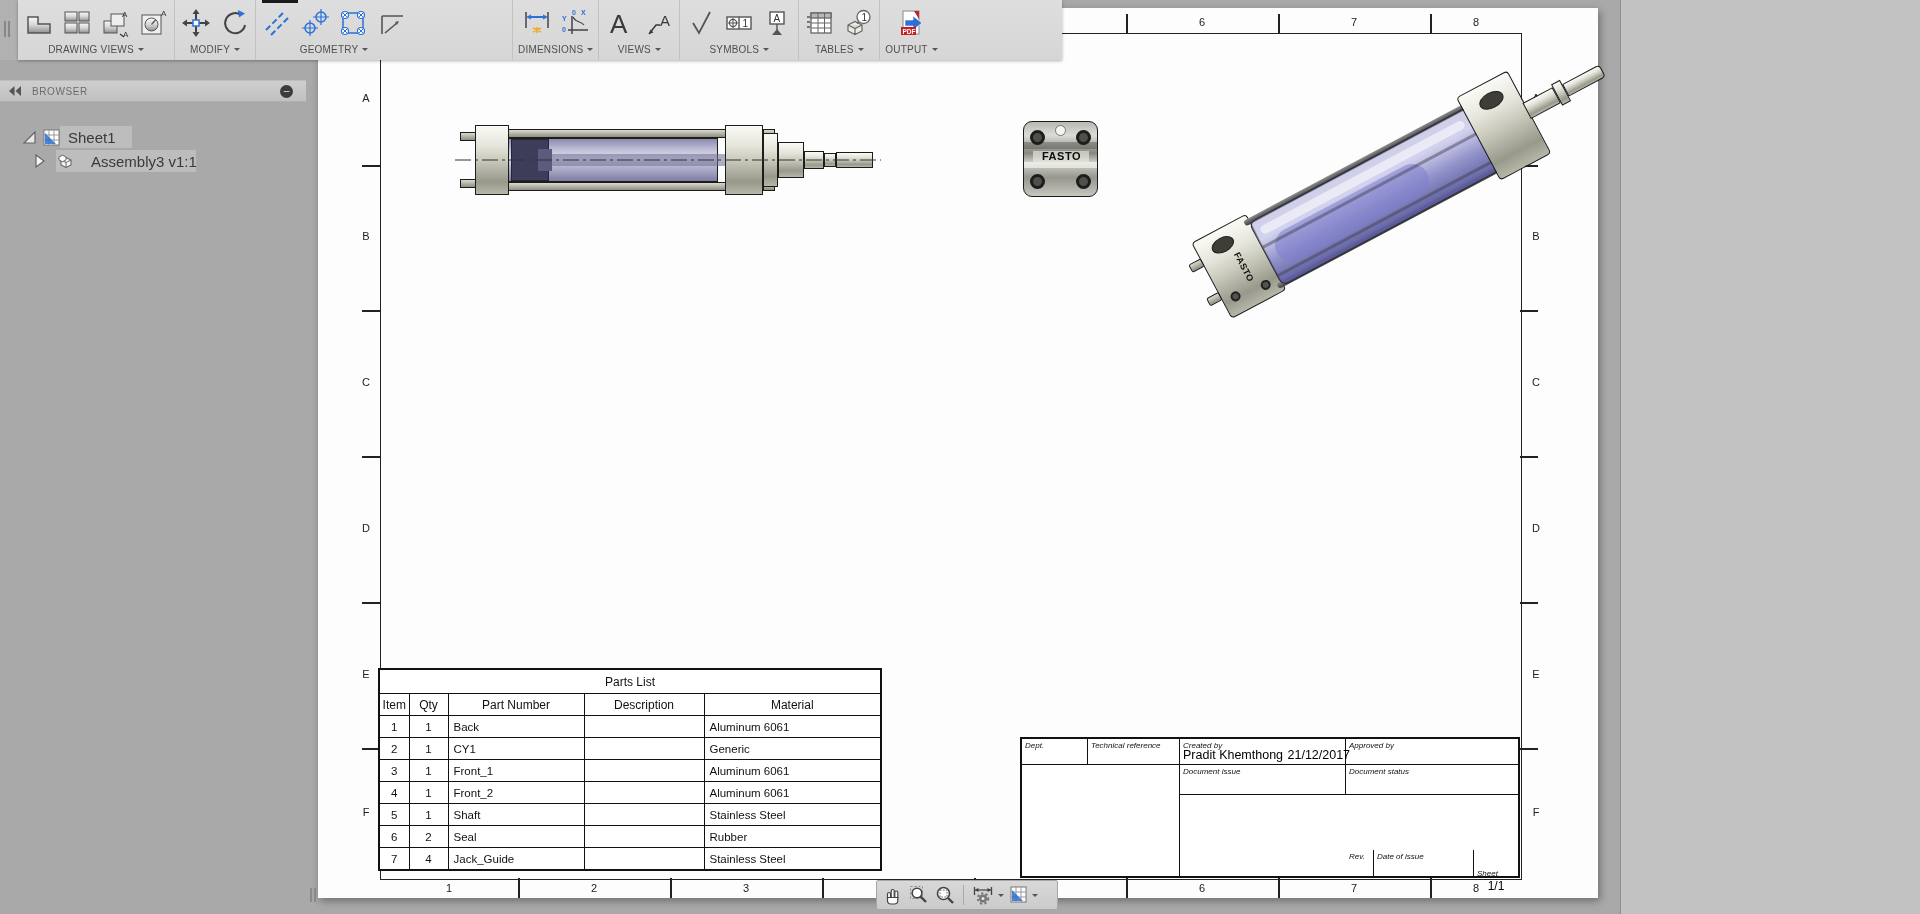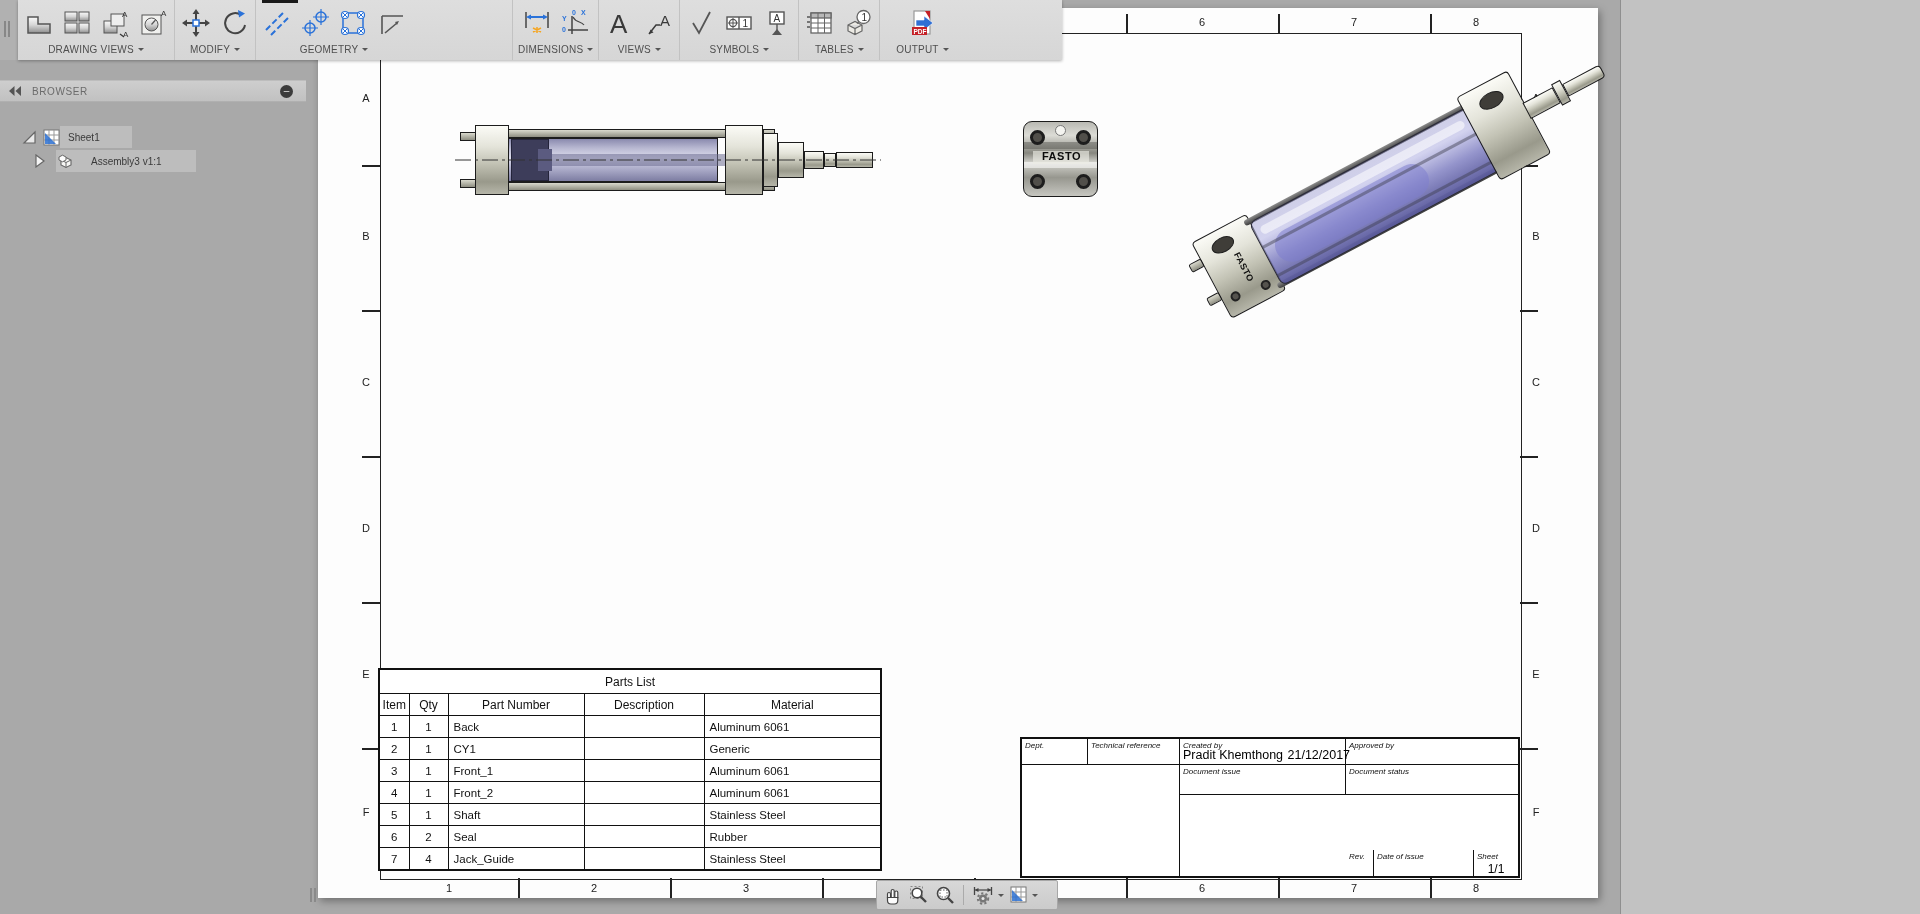--- a/index.html
+++ b/index.html
@@ -20,7 +20,7 @@
   
   #toolbar{left:18px;top:0;width:1044px;height:60px;background:linear-gradient(180deg,#dedede,#d6d6d6);z-index:6;display:flex;box-shadow:0 1px 3px rgba(0,0,0,.3);}
   .tb-group{display:flex;border-right:1px solid #c2c2c2;padding:0 5px;}
-  .tb-group:last-child{border-right:none;margin-left:11px;}
+  .tb-group:last-child{border-right:none;}
   .tb-stack{display:flex;flex-direction:column;align-items:center;}
   .tb-icons{display:flex;align-items:center;gap:6px;height:42px;margin-top:2px;}
   .tb-btn{width:32px;height:34px;display:flex;align-items:center;justify-content:center;}

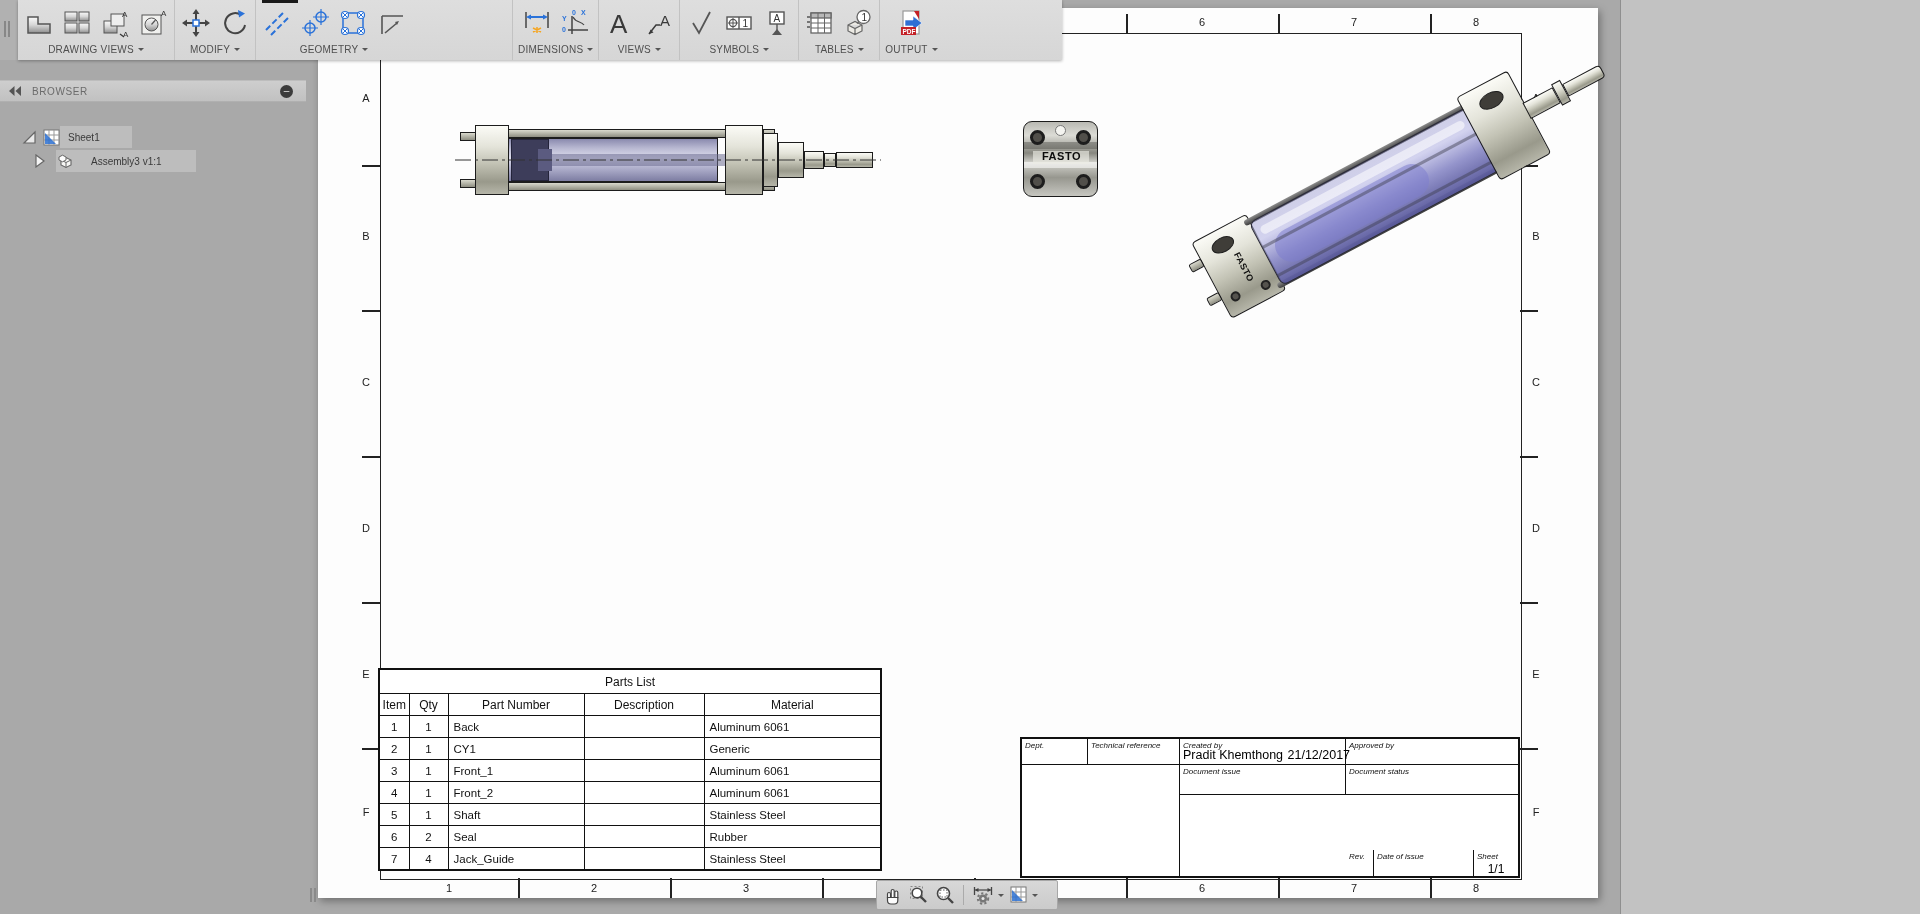--- a/index.html
+++ b/index.html
@@ -34,7 +34,7 @@
   .round-btn{width:13px;height:13px;border-radius:50%;background:#3c3c3c;position:absolute;display:flex;align-items:center;justify-content:center;color:#e8e8e8;font-size:10px;line-height:10px;}
   .tree-row{position:absolute;display:flex;align-items:center;height:22px;}
   .tree-pill{position:absolute;background:#bdbdbd;height:22px;}
-  .tree-label{font-size:10px;color:#3a3a3a;position:relative;text-align:right;}
+  .tree-label{font-size:15px;color:#3a3a3a;position:relative;text-align:right;}
   
   #comments{left:2px;top:884px;width:306px;height:22px;background:linear-gradient(180deg,#cecece,#c3c3c3);border:1px solid #9a9a9a;z-index:4;display:flex;align-items:center;}
   #comments .hdr-text{font-size:10px;color:#6b6b6b;letter-spacing:.6px;margin-left:31px;}

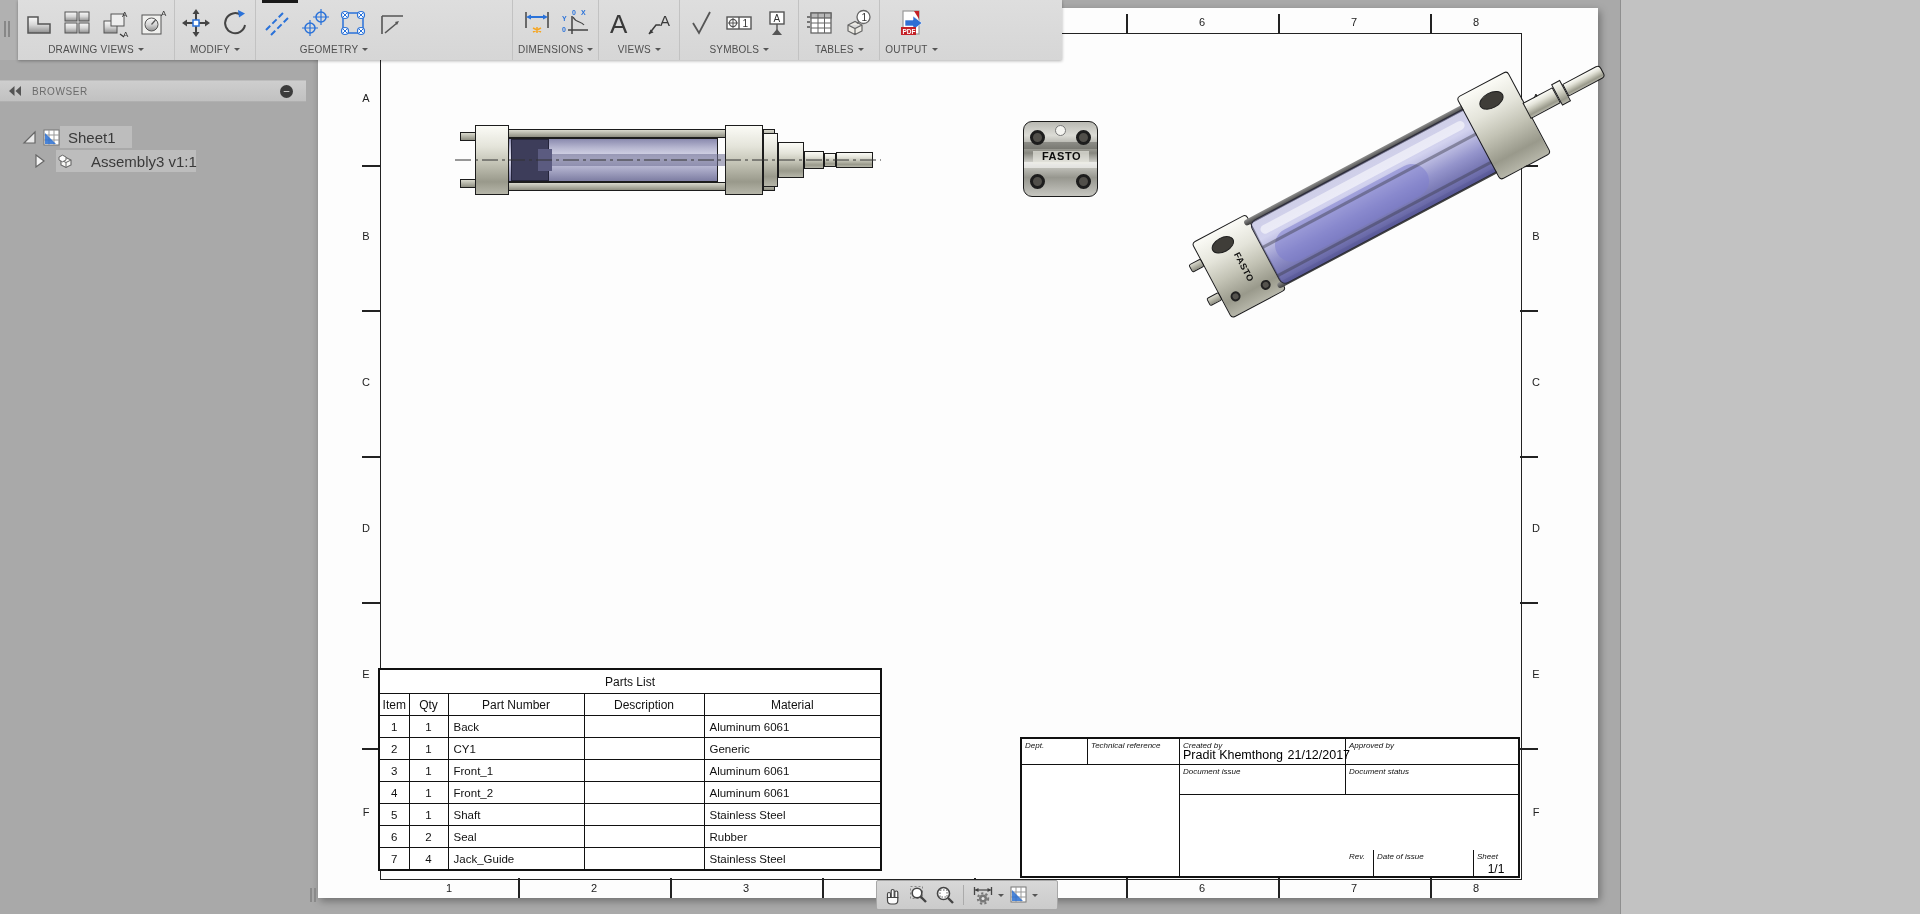--- a/index.html
+++ b/index.html
@@ -328,7 +328,7 @@
       <div class="tbc noB" style="left:352px;top:111px;width:100px;height:26px">
           <div class="tb-lab">Date of issue</div>
         </div>
-      <div class="tbc noR noB" style="left:452px;top:111px;width:44px;height:26px">
+      <div class="tbc noR noB" style="left:452px;top:128px;width:44px;height:26px">
         <div class="tb-lab">Sheet</div>
         <div class="abs" style="left:0;bottom:0;width:100%;text-align:center;font-size:12px;color:#000">1/1</div>
       </div>

